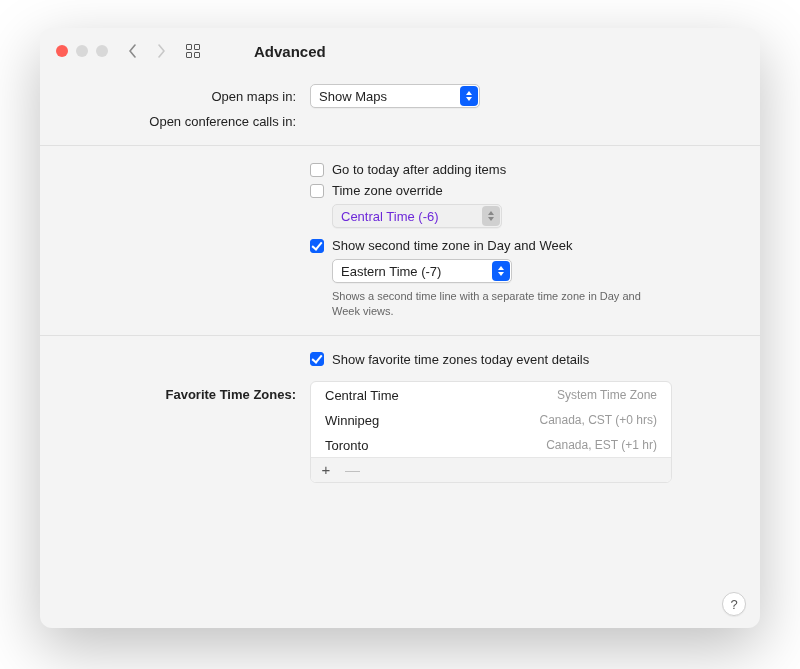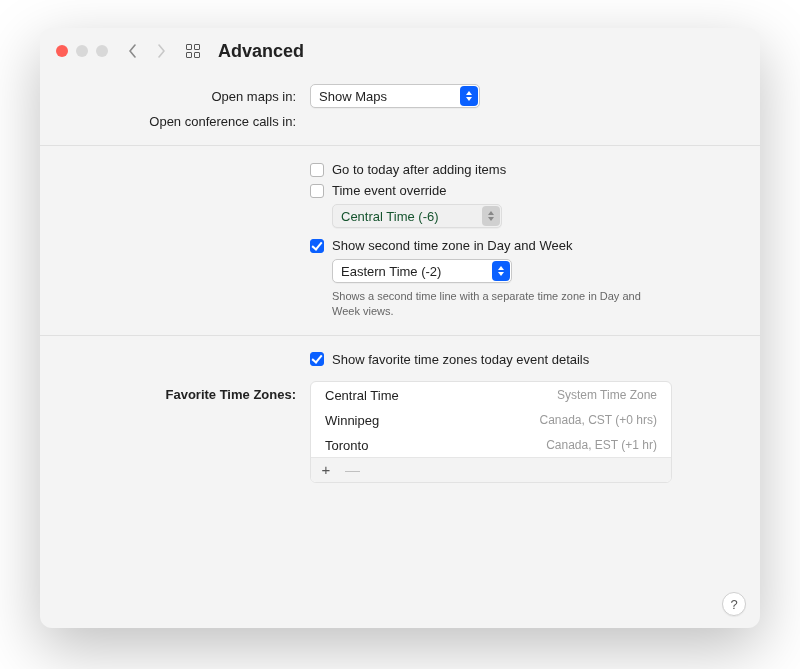--- a/index.html
+++ b/index.html
@@ -79,8 +79,9 @@
     box-sizing: border-box;
   }
   .title {
-    font-size: 18px;
+    font-size: 15px;
     font-weight: 600;
+    margin-left: 36px;
   }
   
   .body {

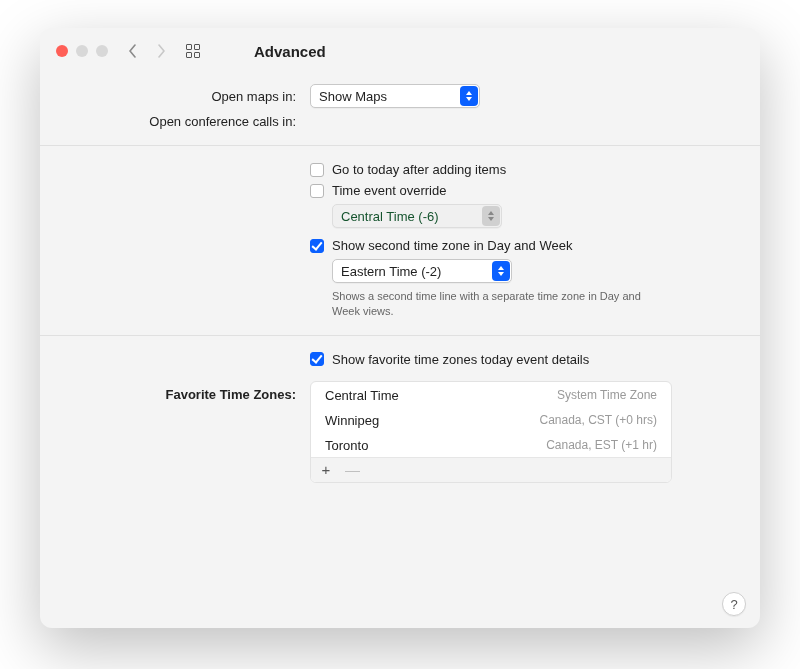--- a/index.html
+++ b/index.html
@@ -310,7 +310,7 @@
 
           <div class="chk-line">
             <div class="chk"></div>
-            <span>Time event override</span>
+            <span>Time zone override</span>
           </div>
           <div class="sub-indent">
             <div class="select disabled" style="width:160px">

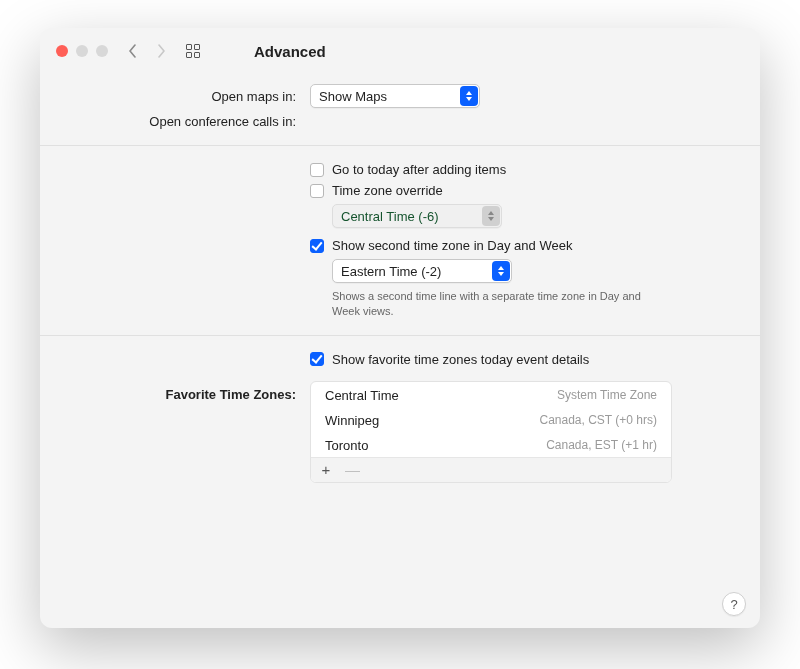--- a/index.html
+++ b/index.html
@@ -114,7 +114,7 @@
   }
   .select.disabled {
     background: #f0f0f0;
-    color: #14532d;
+    color: #6d28d9;
     border-color: #ddd;
   }
   .select .txt { flex: 1; font-size: 13px; white-space: nowrap; }

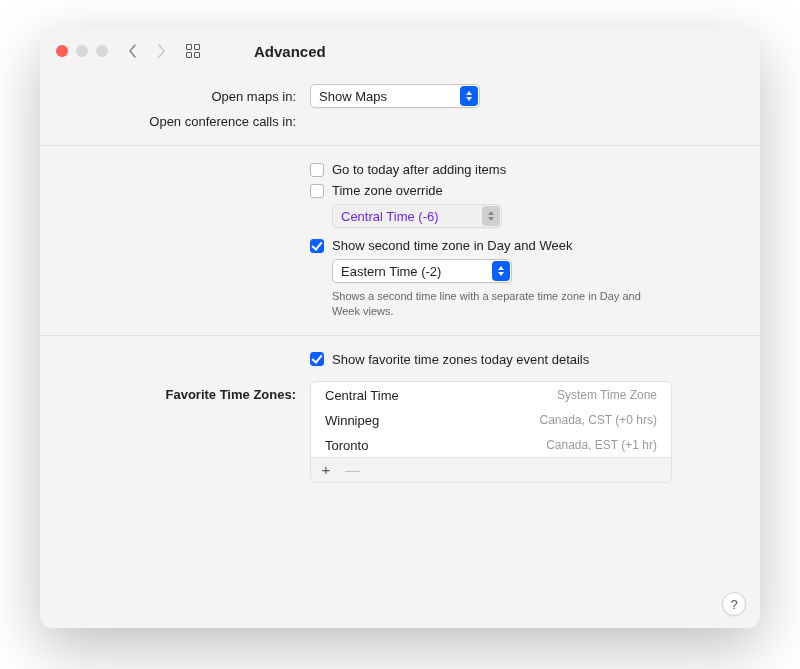--- a/index.html
+++ b/index.html
@@ -325,7 +325,7 @@
           </div>
           <div class="sub-indent">
             <div class="select" style="width:170px">
-              <span class="txt">Eastern Time (-2)</span>
+              <span class="txt">Eastern Time (-7)</span>
               <span class="stepper"></span>
             </div>
           </div>

